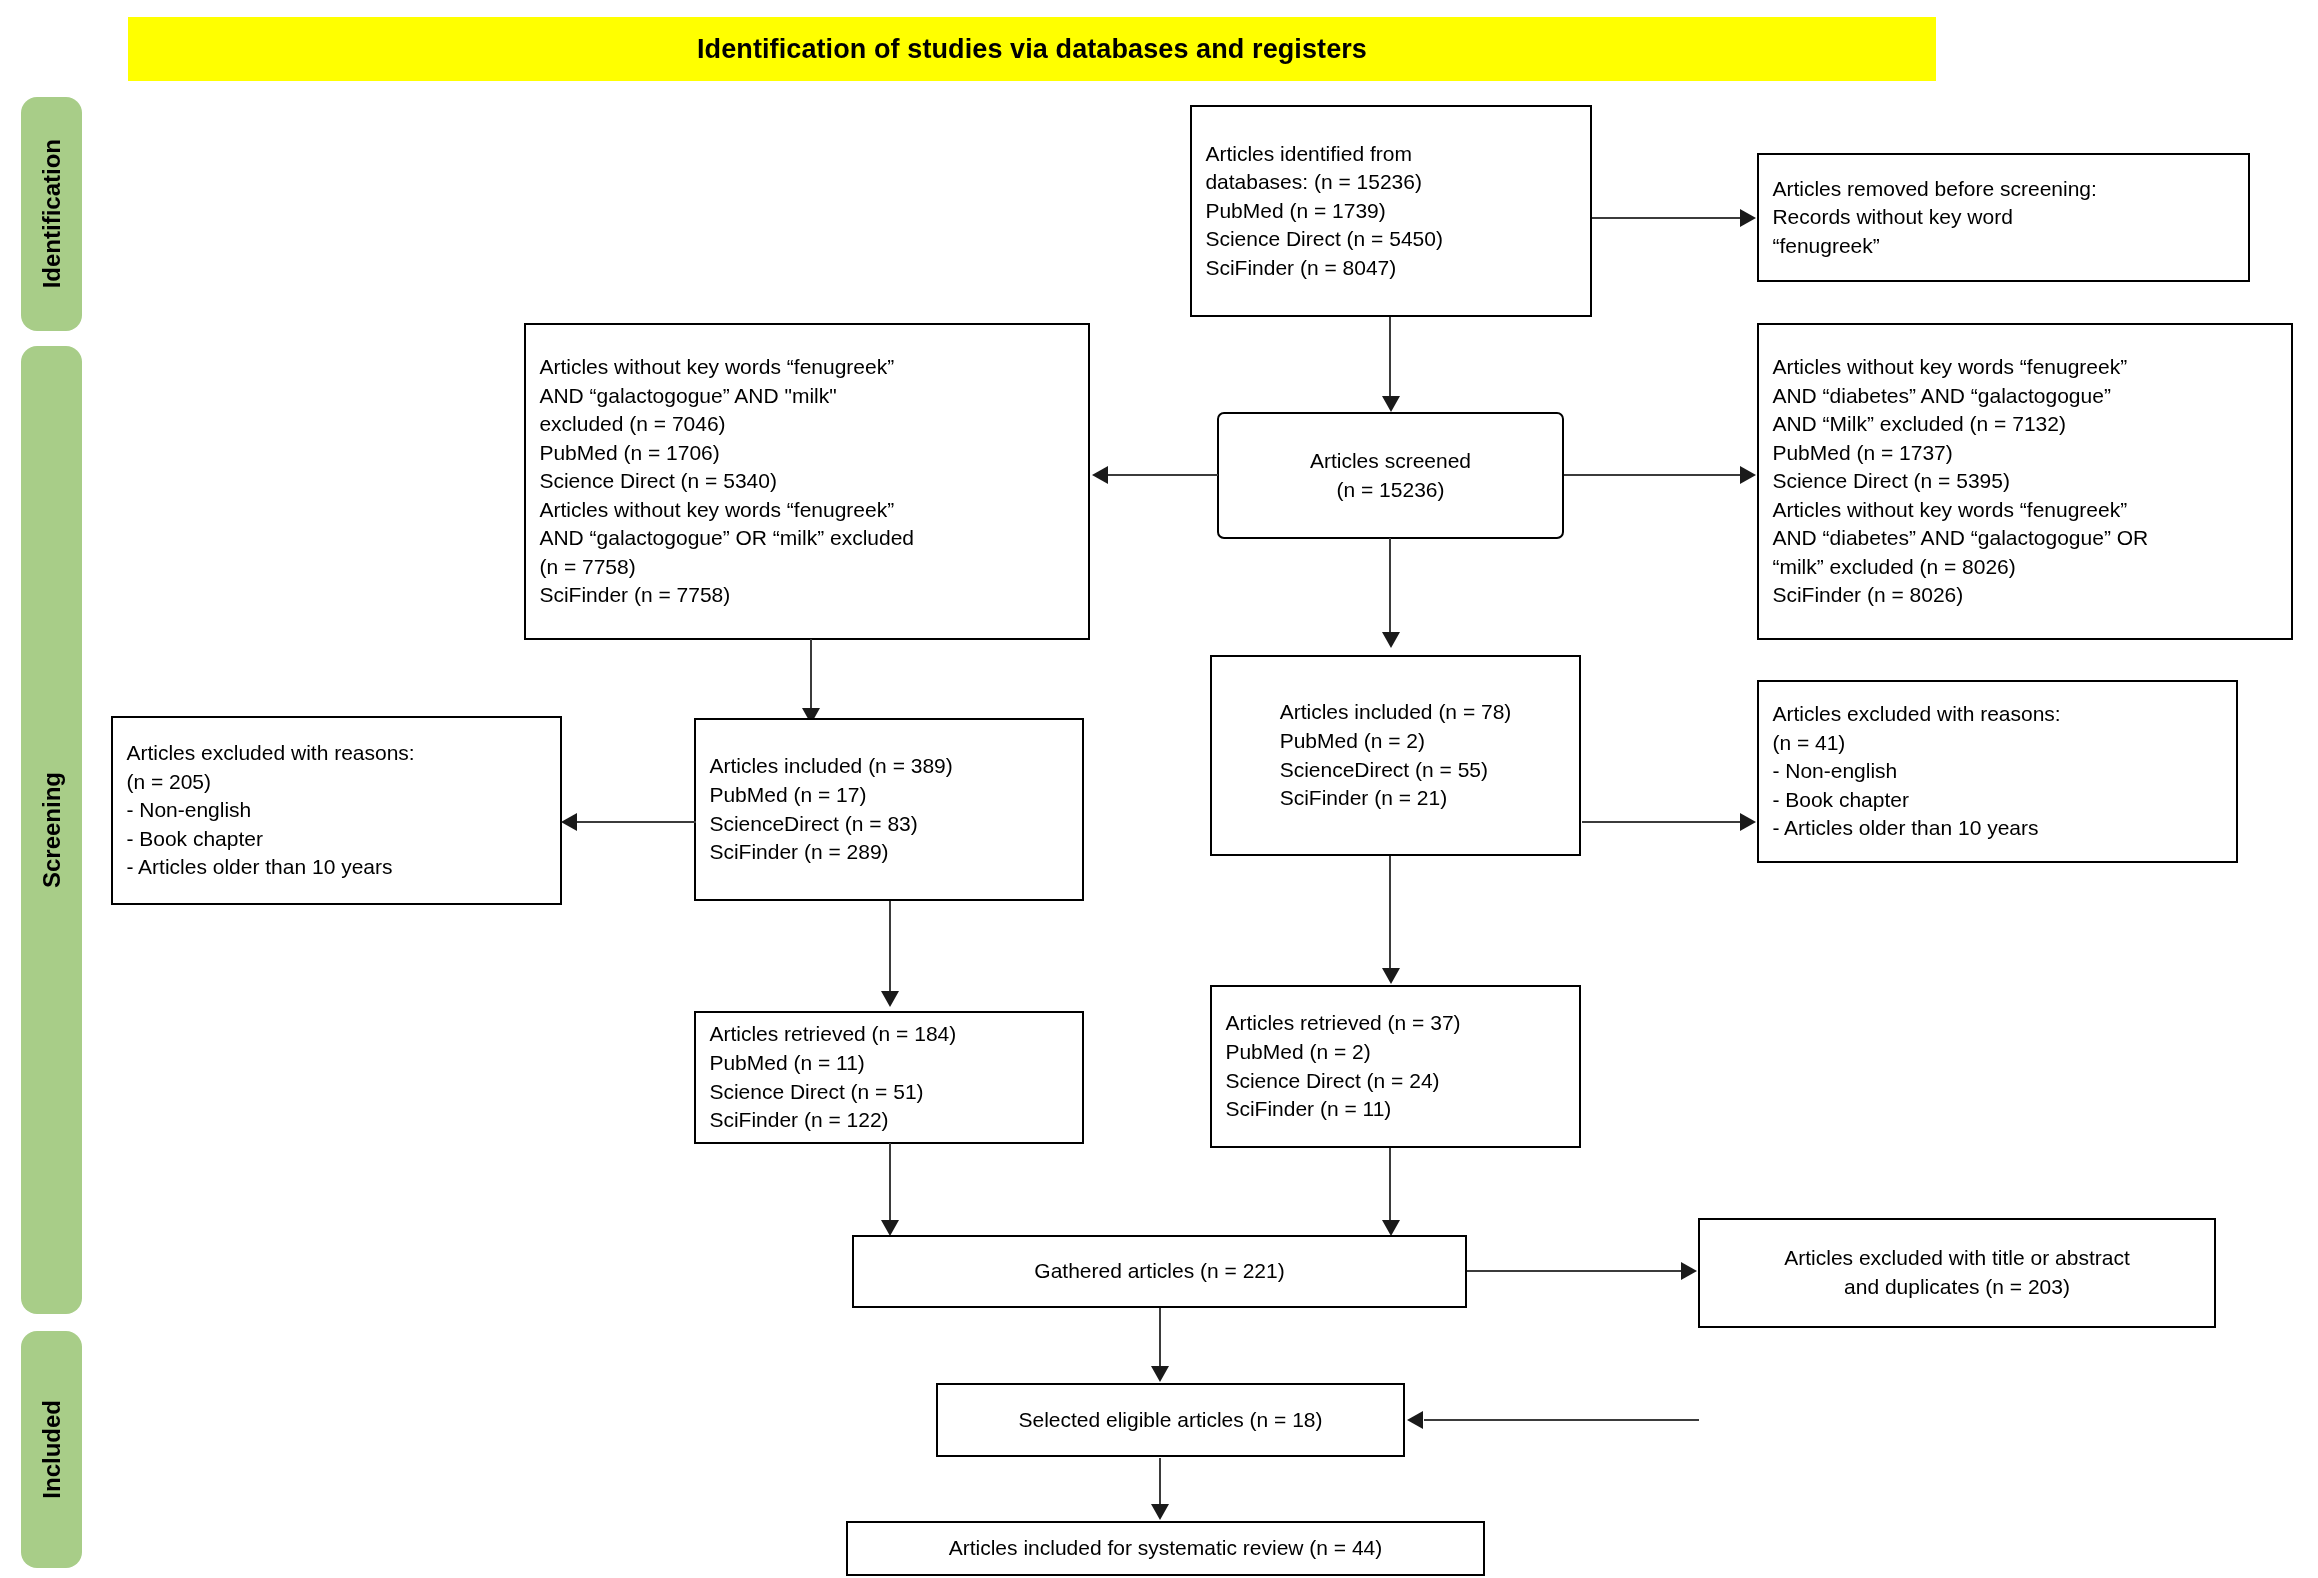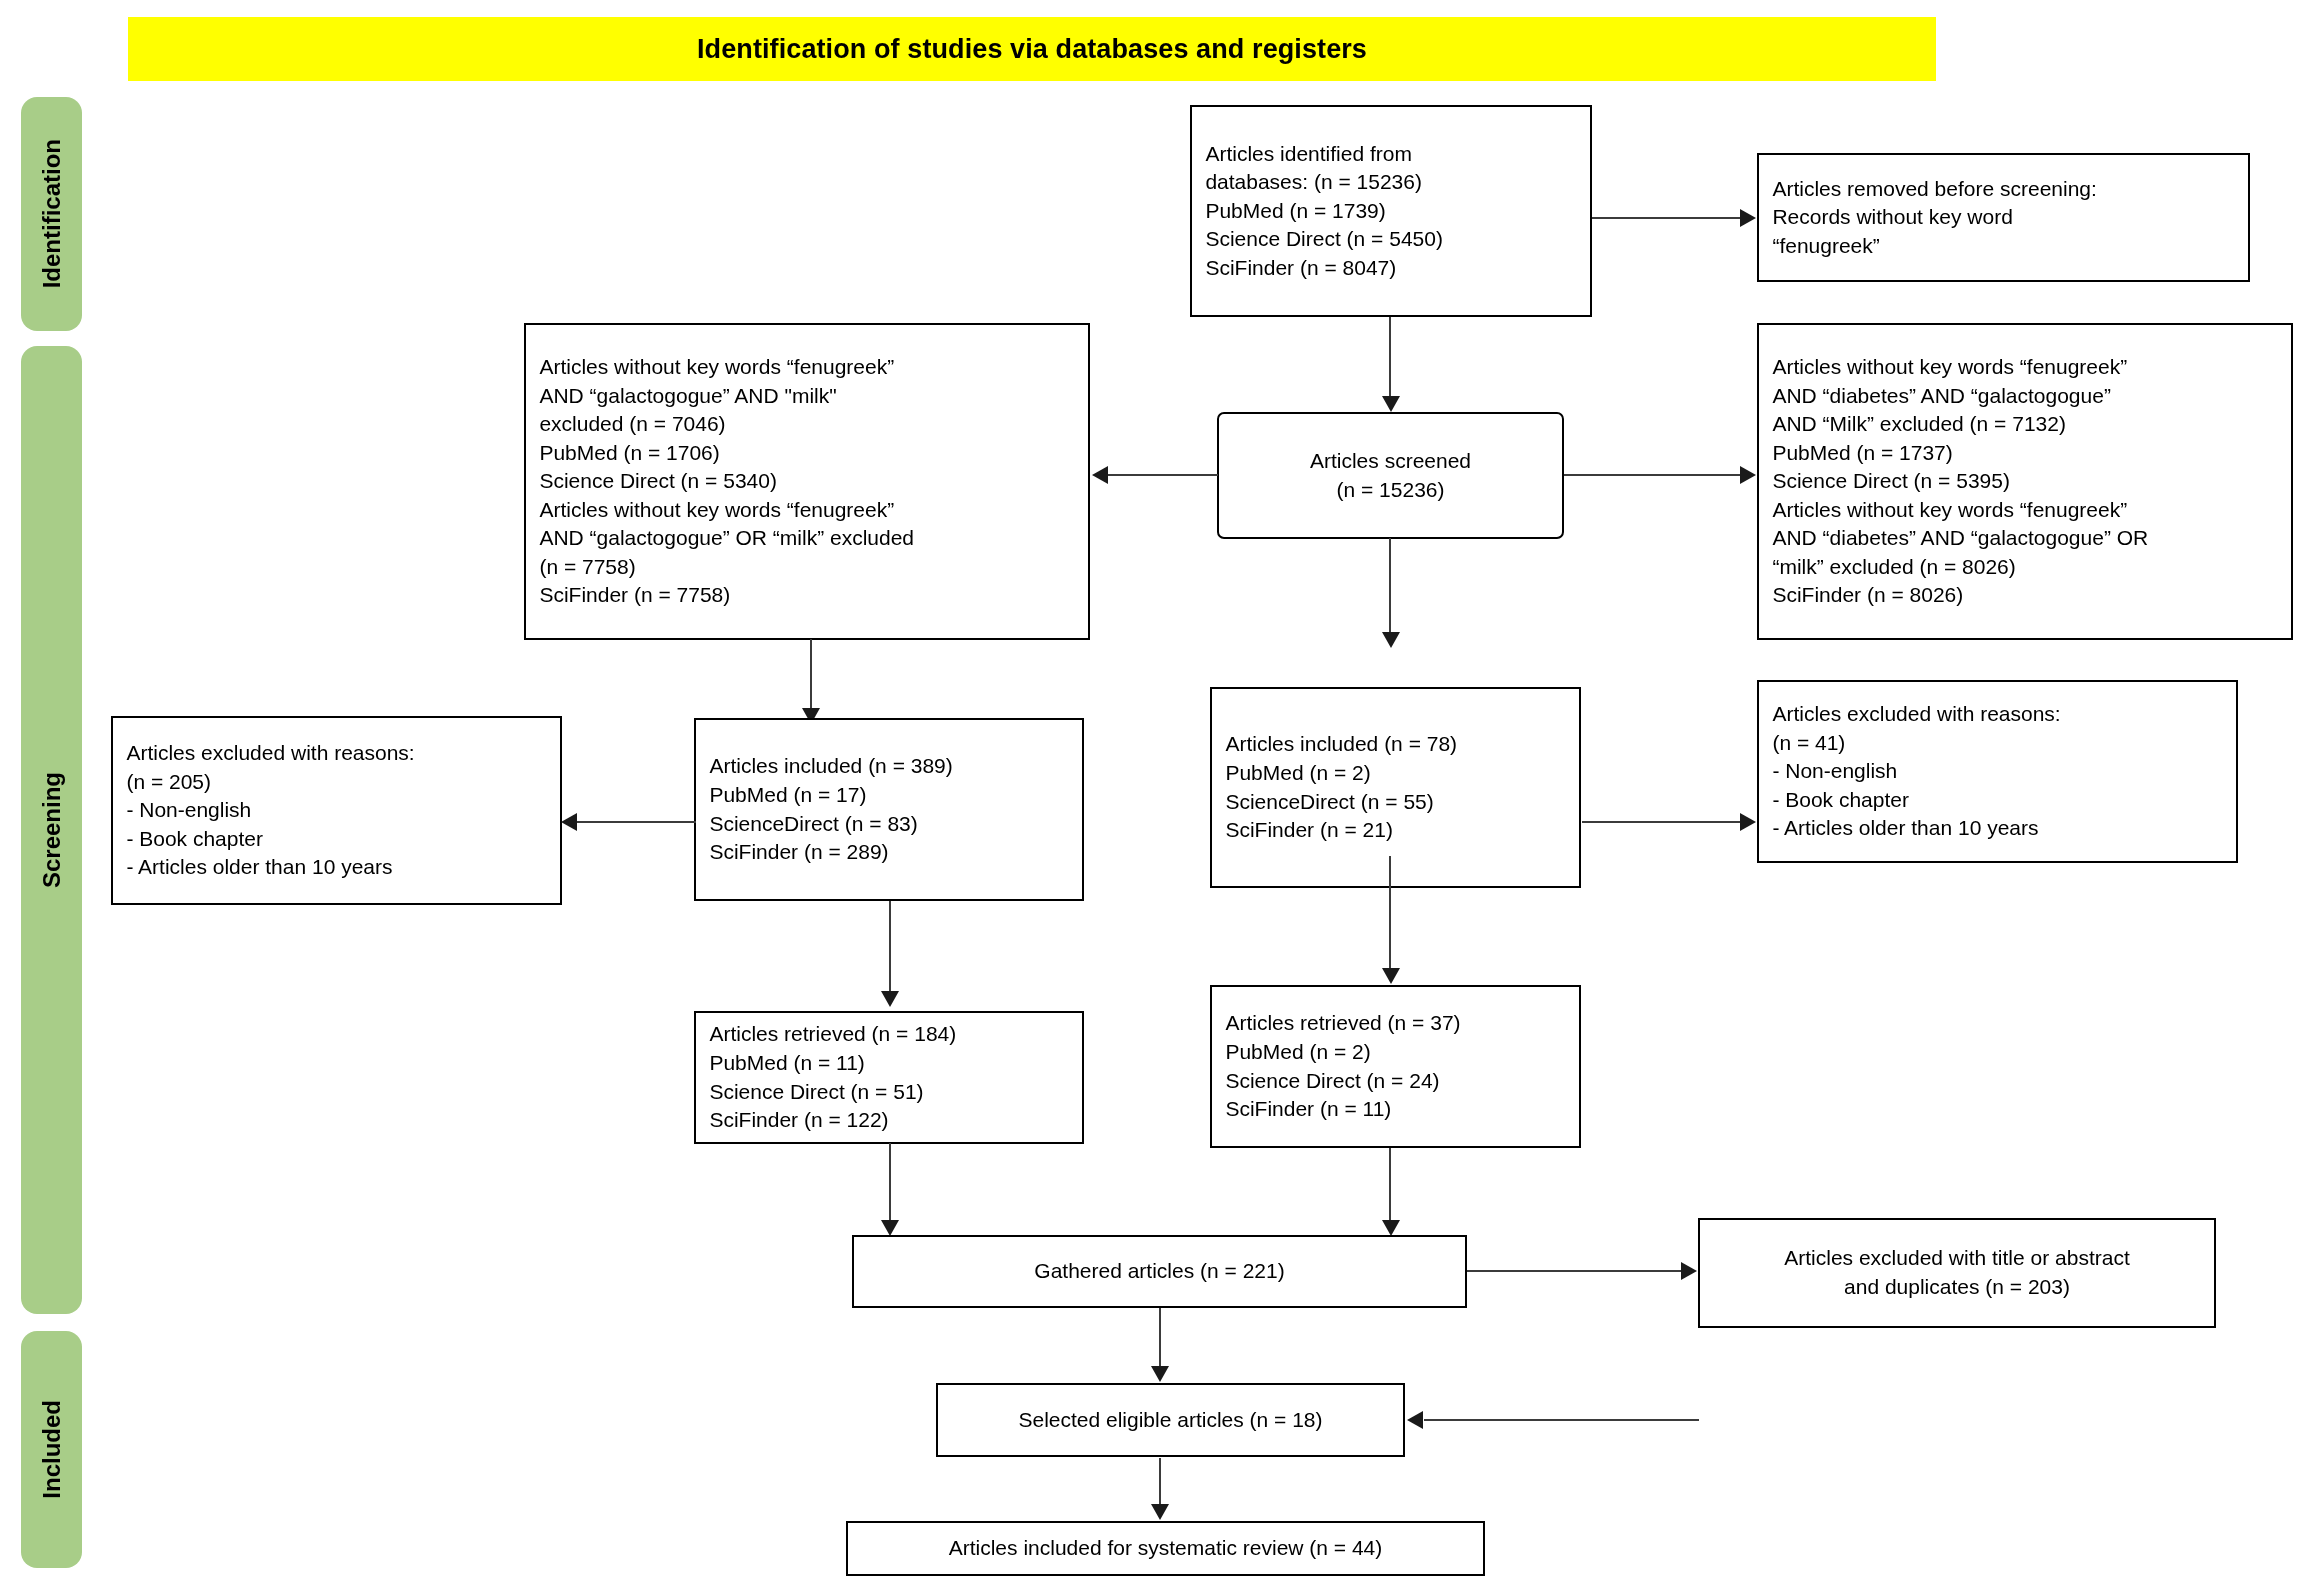--- a/index.html
+++ b/index.html
@@ -190,7 +190,7 @@
 SciFinder (n = 289)</div>
   </div>
 
-  <div class="box" style="left:1210px; top:687px; width:371px; height:201px;">
+  <div class="box" style="left:1210px; top:655px; width:371px; height:201px;align-items:center;">
     <div class="box-text">Articles included (n = 78)
 PubMed (n = 2)
 ScienceDirect (n = 55)

